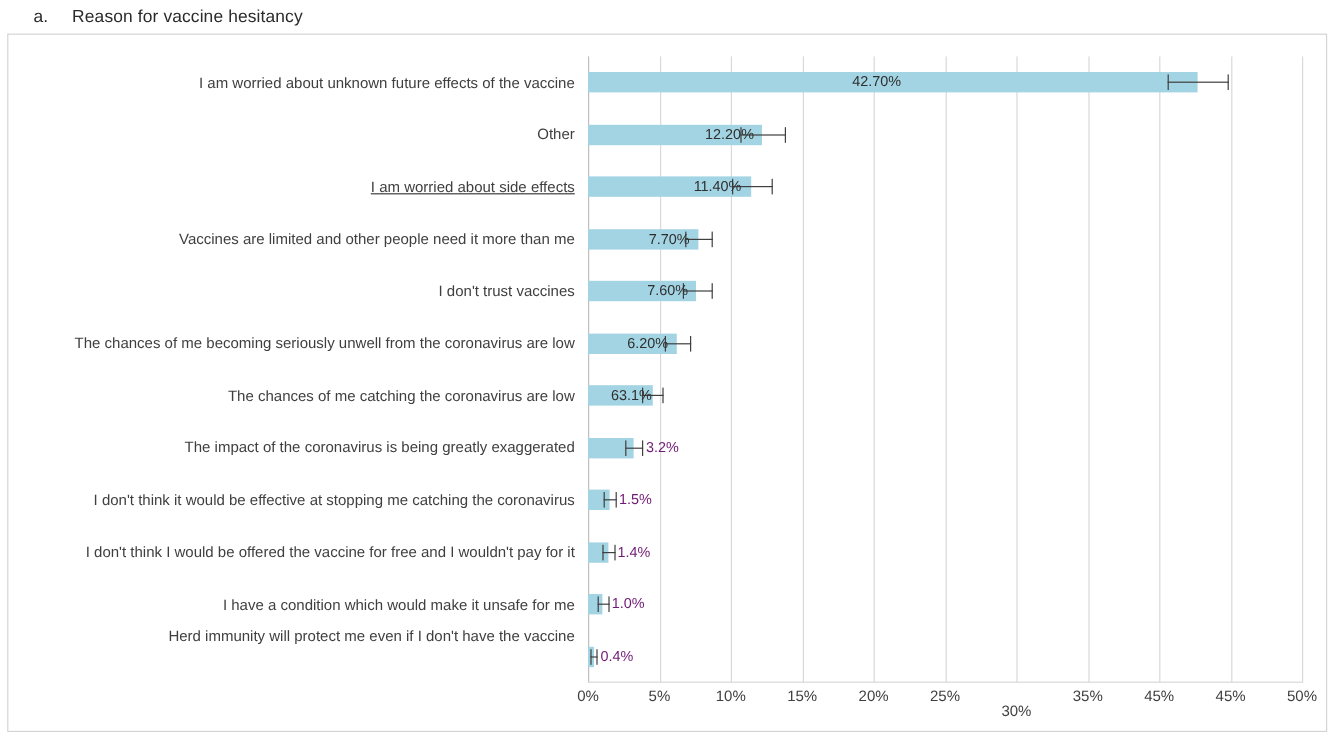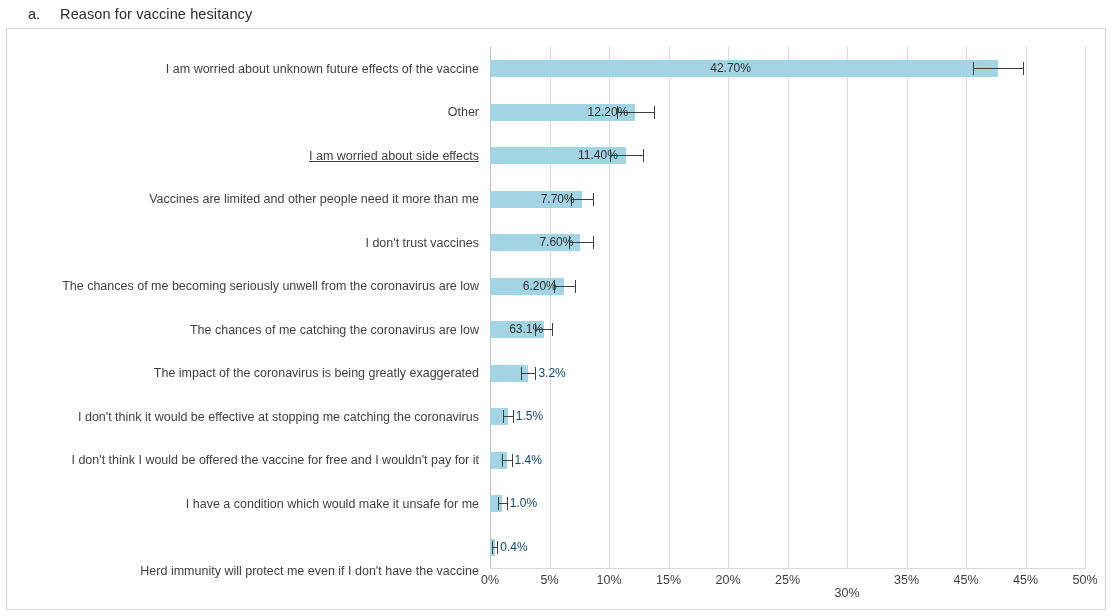--- a/index.html
+++ b/index.html
@@ -113,7 +113,7 @@
     height: 17px;
     line-height: 17px;
     font-size: 12px;
-    color: #0c4a6e;
+    color: #701a75;
     white-space: nowrap;
   }
   .bar-value.inside {

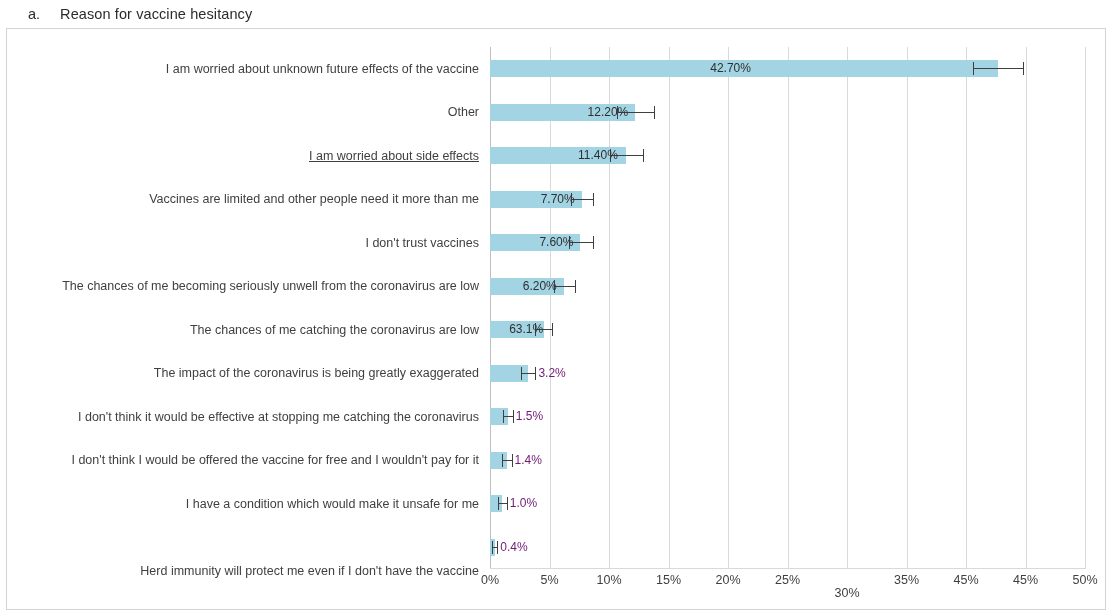--- a/index.html
+++ b/index.html
@@ -181,7 +181,7 @@
           <div class="row-label" style="top: 361.75px;">I don't think it would be effective at stopping me catching the coronavirus</div>
           <div class="row-label" style="top: 405.25px;">I don't think I would be offered the vaccine for free and I wouldn't pay for it</div>
           <div class="row-label" style="top: 448.75px;">I have a condition which would make it unsafe for me</div>
-          <div class="row-label" style="top: 516px;">Herd immunity will protect me even if I don't have the vaccine</div>
+          <div class="row-label" style="top: 475px;">Herd immunity will protect me even if I don't have the vaccine</div>
         </div>
 
       <div class="plot" id="plot">

